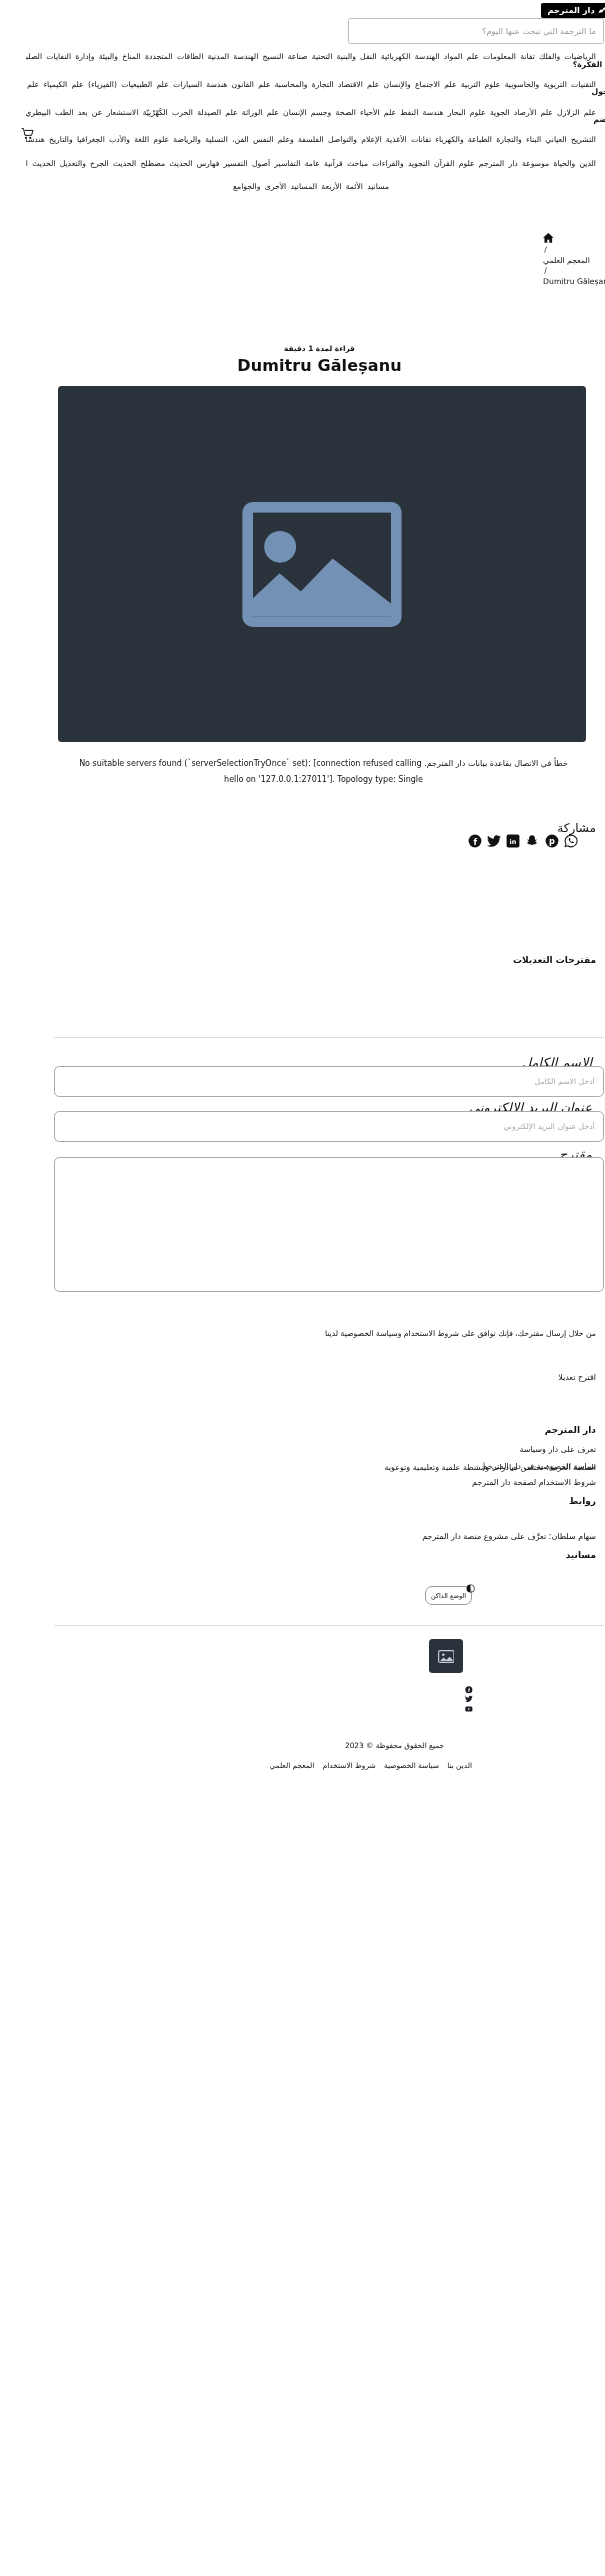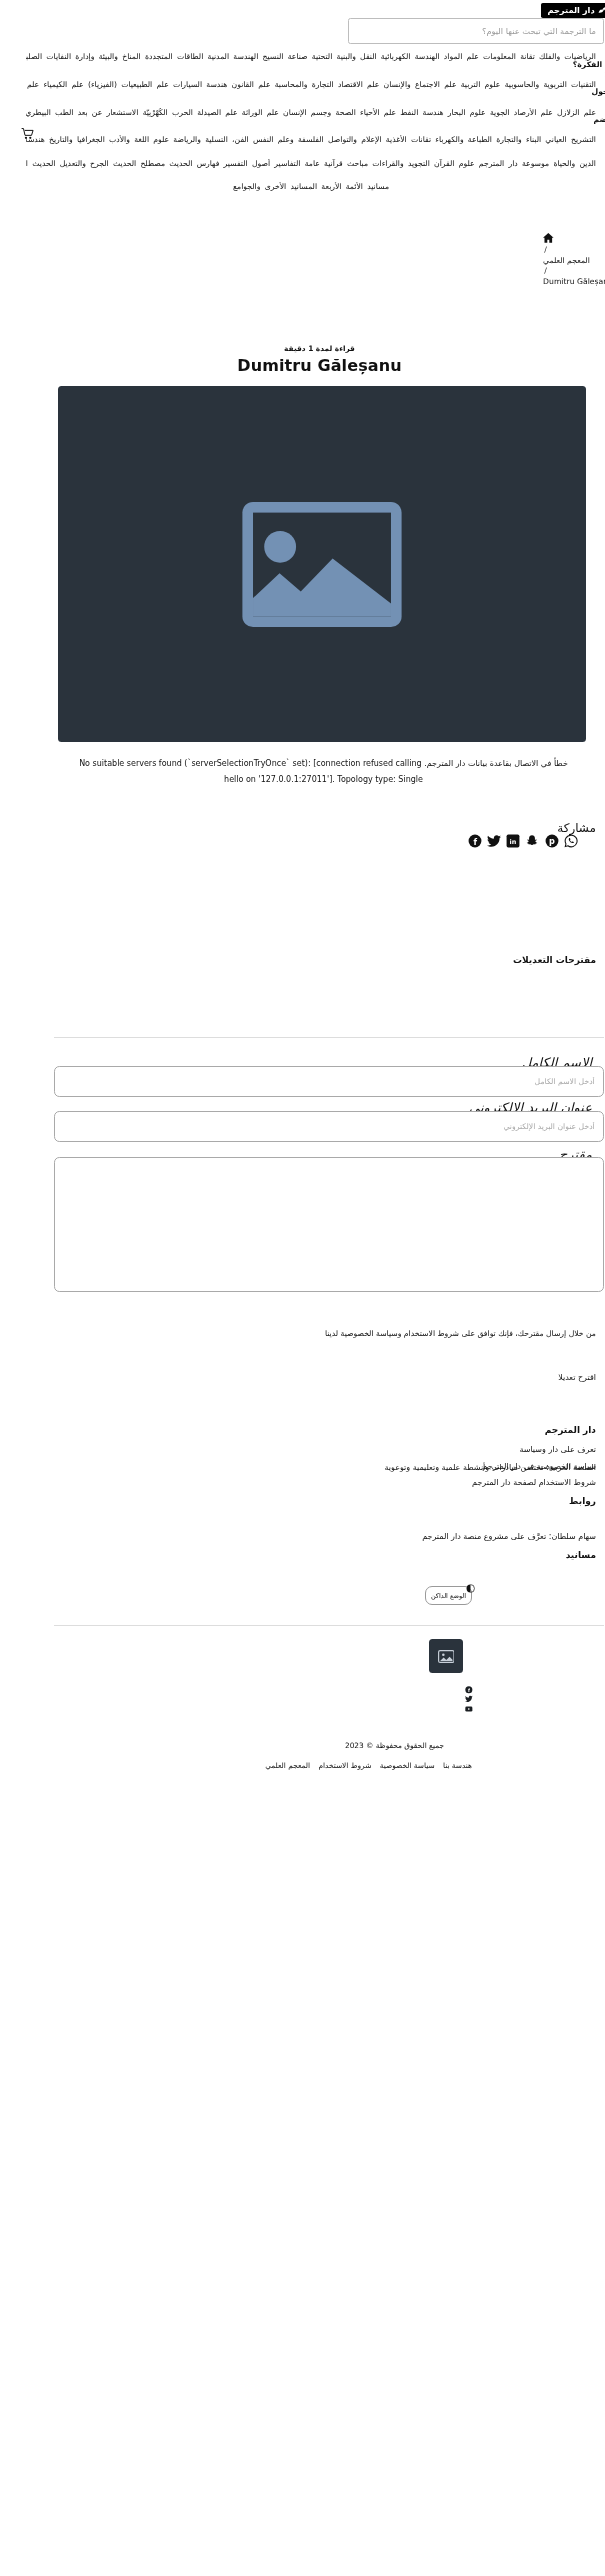--- a/index.html
+++ b/index.html
@@ -254,7 +254,7 @@
   <div class="abs copyright">جميع الحقوق محفوظة © 2023</div>
 
   <div class="abs bottom-links">
-    <span>هندسة بنا</span>
+    <span>الدين بنا</span>
     <span>سياسة الخصوصية</span>
     <span>شروط الاستخدام</span>
     <span>المعجم العلمي</span>

